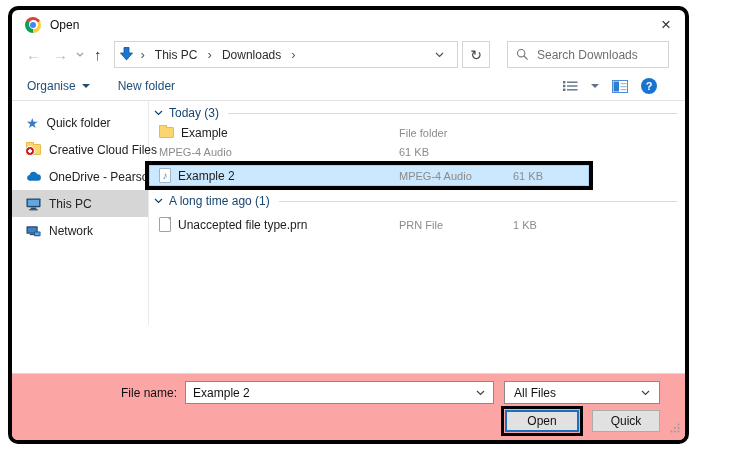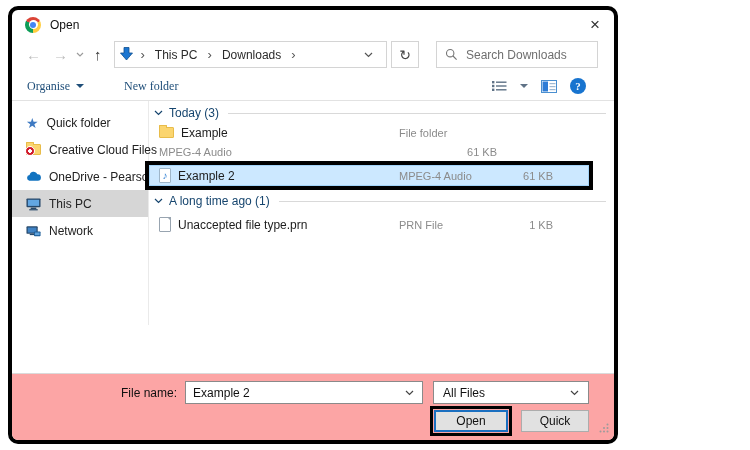--- a/index.html
+++ b/index.html
@@ -4,7 +4,7 @@
 <style>
   * { margin:0; padding:0; box-sizing:border-box; }
   html,body { width:750px; height:450px; background:#fff; font-family:"Liberation Sans", sans-serif; }
-  .dialog { position:absolute; left:8px; top:6px; width:610px; height:438px;
+  .dialog { position:absolute; left:8px; top:6px; width:681px; height:438px;
             border:4px solid #000; border-radius:10px; background:#fff; overflow:hidden;
             display:flex; flex-direction:column; }
 

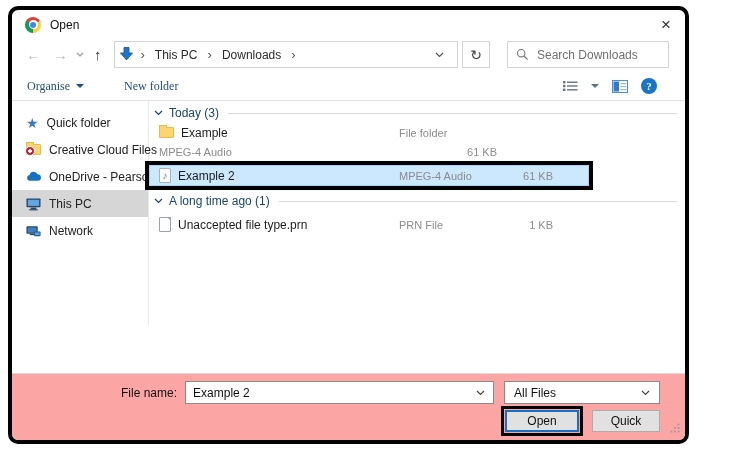--- a/index.html
+++ b/index.html
@@ -31,8 +31,8 @@
   .searchbox input::placeholder { color:#6f6f6f; }
 
   
-  .toolbar { height:29px; display:flex; align-items:center; gap:40px; padding:0 28px 0 15px;
-             border-bottom:1px solid #e2e2e2; font-size:12px; color:#1f4e79;font-family:Liberation Serif, serif; }
+  .toolbar { height:29px; display:flex; align-items:center; gap:28px; padding:0 28px 0 15px;
+             border-bottom:1px solid #e2e2e2; font-size:12px; color:#1f4e79; }
   .tb-item { display:flex; align-items:center; gap:6px; }
   .caret { width:0; height:0; border-left:4px solid transparent; border-right:4px solid transparent; border-top:4px solid #1f4e79; display:inline-block; }
   .tb-right { margin-left:auto; display:flex; align-items:center; gap:13px; }

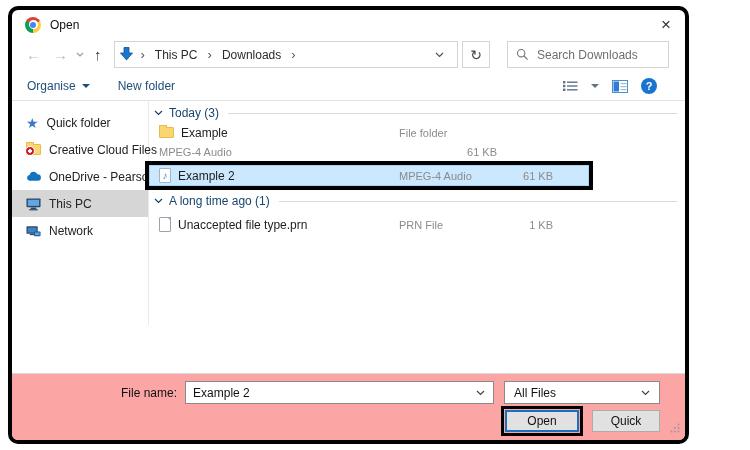--- a/index.html
+++ b/index.html
@@ -62,7 +62,7 @@
   .frow { display:grid; grid-template-columns:240px 114px 56px; align-items:center; height:19px; width:440px; padding-left:10px; }
   .fname-cell { display:flex; align-items:center; gap:7px; font-size:12px; color:#1d1d1d; white-space:nowrap; }
   .ftype-cell,.fsize-cell { font-size:11px; color:#8b8b8b; }
-  .fsize-cell { text-align:right; padding-right:16px; }
+  .fsize-cell { text-align:left; padding-right:16px; }
   .frow.selected { background:#cce8ff; box-shadow:inset 0 0 0 1px #a2d3f8; height:21px; margin:4px 0 5px; }
   .annotated { outline:4px solid #000; }
   .g2 { margin-top:3px; }

